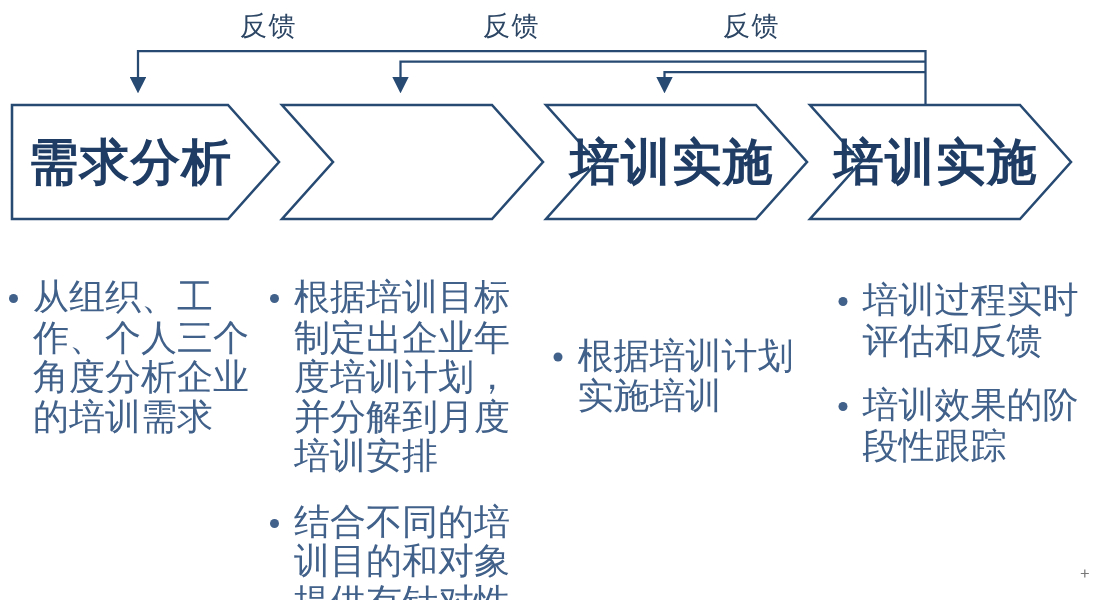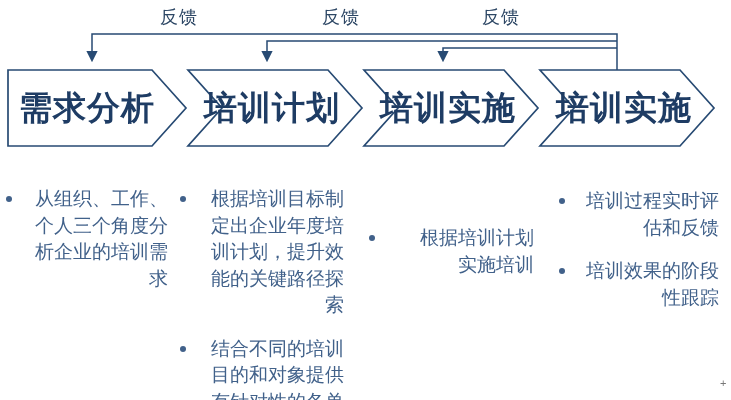--- a/index.html
+++ b/index.html
@@ -95,7 +95,6 @@
   <span class="fb-label fb-3">反馈</span>
 
   <div class="stage-label sl-1">需求分析</div>
-  <div class="stage-label sl-2">培训计划</div>
   <div class="stage-label sl-3">培训实施</div>
   <div class="stage-label sl-4">培训实施</div>
 

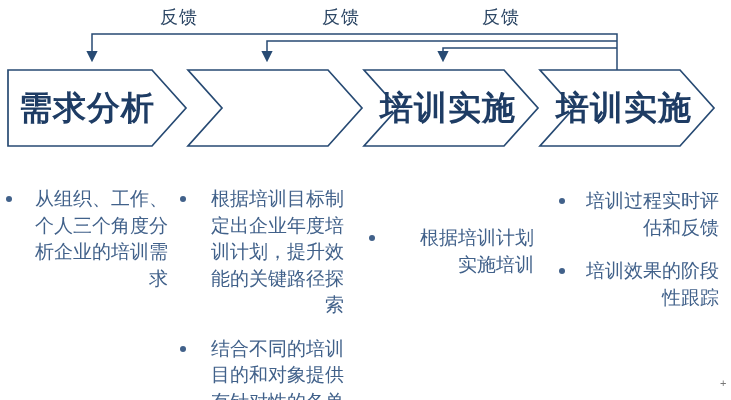--- a/index.html
+++ b/index.html
@@ -42,9 +42,8 @@
     background:#41618a;margin:10px 10px 0 0;
   }
   .btext{
-    font-size:19px;line-height:26.5px;color:#41618a;
+    font-size:24px;line-height:26.5px;color:#41618a;
     letter-spacing:0;
-    text-align:right;
   }
   .col-1 .btext{width:146px;}
   .col-2 .btext{width:148px;}

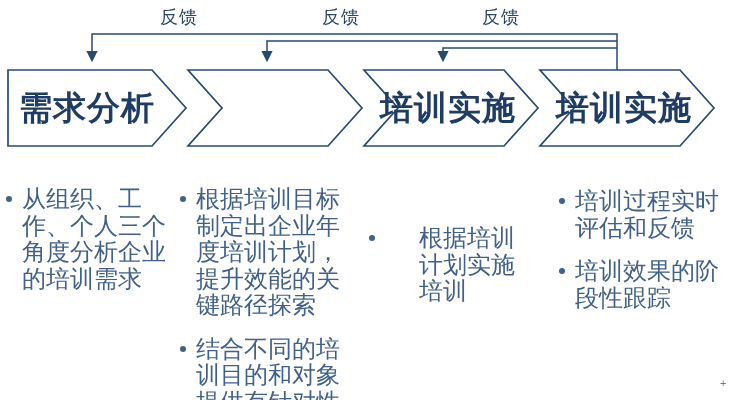--- a/index.html
+++ b/index.html
@@ -107,7 +107,7 @@
   <div class="col col-2">
     <div class="bullet">
       <span class="dot"></span>
-      <span class="btext">根据培训目标制定出企业年度培训计划，提升效能的关键路径探索</span>
+      <span class="btext">根据培训目标制定出企业年度培训计划，并分解到月度培训安排</span>
     </div>
     <div class="bullet">
       <span class="dot"></span>

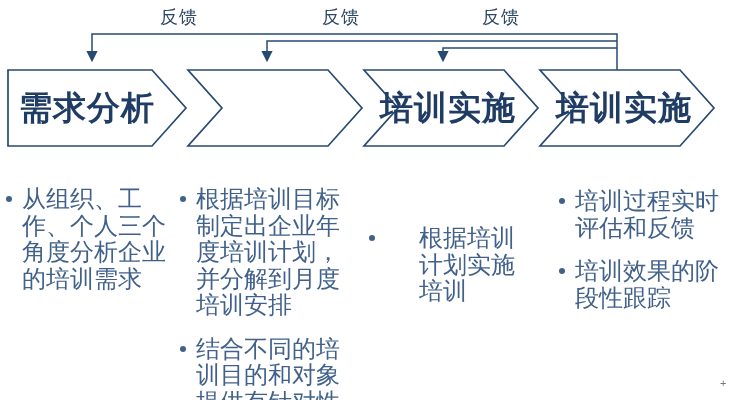--- a/index.html
+++ b/index.html
@@ -47,7 +47,7 @@
   }
   .col-1 .btext{width:146px;}
   .col-2 .btext{width:148px;}
-  .col-3 .btext{width:146px;margin-left:34px;}
+  .col-3 .btext{width:146px;}
   .col-4 .btext{width:144px;}
   
   .banner{

